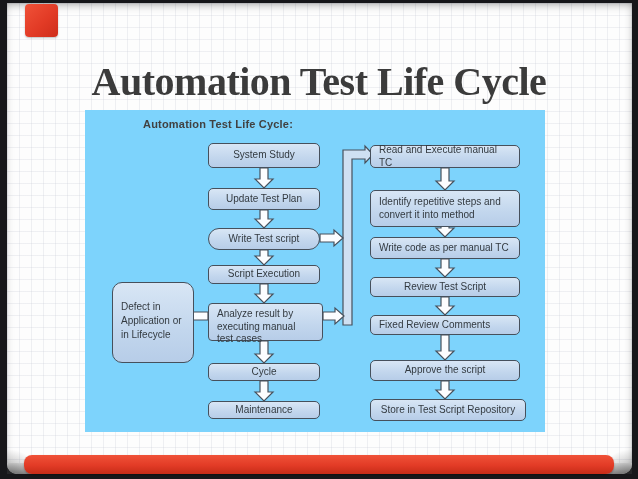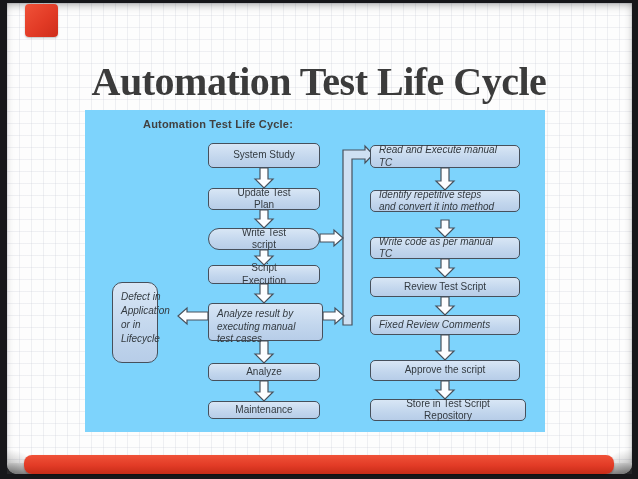--- a/index.html
+++ b/index.html
@@ -65,7 +65,7 @@
     border:1.4px solid #46505c;border-radius:5px;
     color:#333a40;font-size:10px;line-height:1.25;
     display:flex;align-items:center;justify-content:center;
-    text-align:center;padding:2px 22px;
+    text-align:center;padding:2px 8px;
   }
   .fbox.left-text{justify-content:flex-start;text-align:left;padding-left:8px;font-style:italic;}
   .fbox.big-radius{border-radius:10px;}

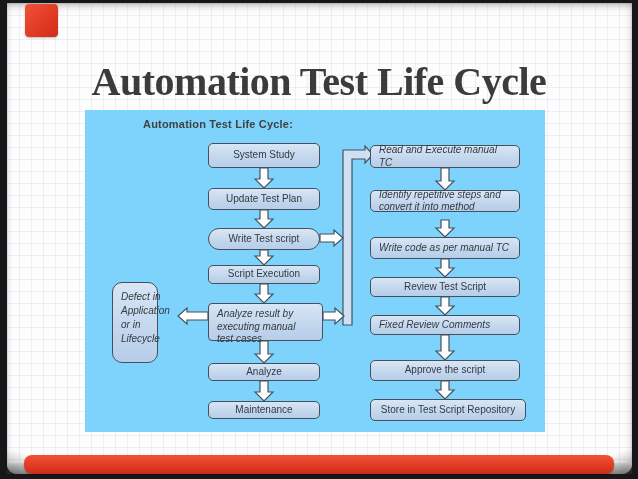--- a/index.html
+++ b/index.html
@@ -67,7 +67,7 @@
     display:flex;align-items:center;justify-content:center;
     text-align:center;padding:2px 8px;
   }
-  .fbox.left-text{justify-content:flex-start;text-align:left;padding-left:8px;font-style:italic;}
+  .fbox.left-text{justify-content:flex-start;text-align:left;padding-left:8px;}
   .fbox.big-radius{border-radius:10px;}
   
   #box-system      {left:123px;top:33px; width:112px;height:25px;}

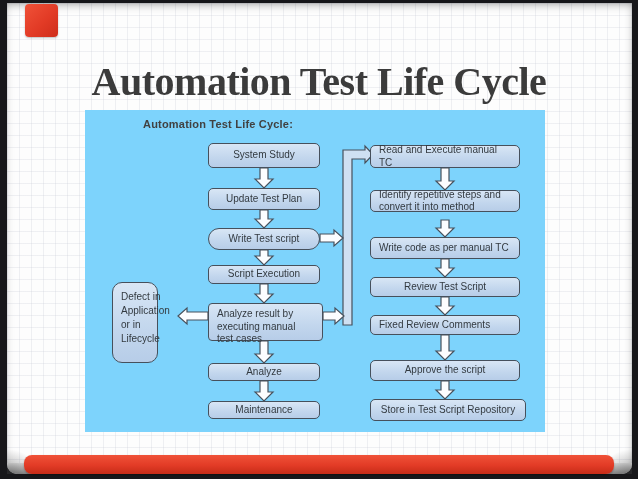--- a/index.html
+++ b/index.html
@@ -81,7 +81,7 @@
   #box-defect{left:27px;top:172px;width:46px;height:81px;align-items:flex-start;padding:7px 5px 4px 8px;line-height:1.4;}
   
   #box-read    {left:285px;top:35px; width:150px;height:23px;}
-  #box-identify{left:285px;top:80px; width:150px;height:22px;}
+  #box-identify{left:285px;top:80px; width:150px;height:37px;}
   #box-code    {left:285px;top:127px;width:150px;height:22px;}
   #box-review  {left:285px;top:167px;width:150px;height:20px;}
   #box-fixed   {left:285px;top:205px;width:150px;height:20px;}

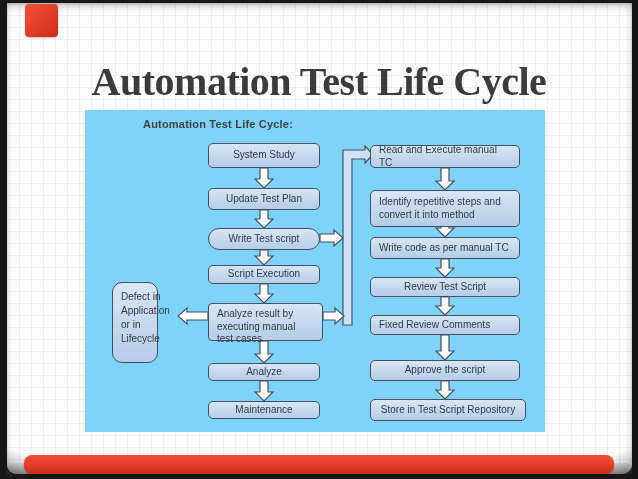--- a/index.html
+++ b/index.html
@@ -78,7 +78,7 @@
   #box-report      {left:123px;top:253px;width:112px;height:18px;}
   #box-maintenance {left:123px;top:291px;width:112px;height:18px;}
   
-  #box-defect{left:27px;top:172px;width:46px;height:81px;align-items:flex-start;padding:7px 5px 4px 8px;line-height:1.4;}
+  #box-defect{left:27px;top:172px;width:82px;height:81px;align-items:flex-start;padding:17px 5px 4px 8px;line-height:1.4;}
   
   #box-read    {left:285px;top:35px; width:150px;height:23px;}
   #box-identify{left:285px;top:80px; width:150px;height:37px;}

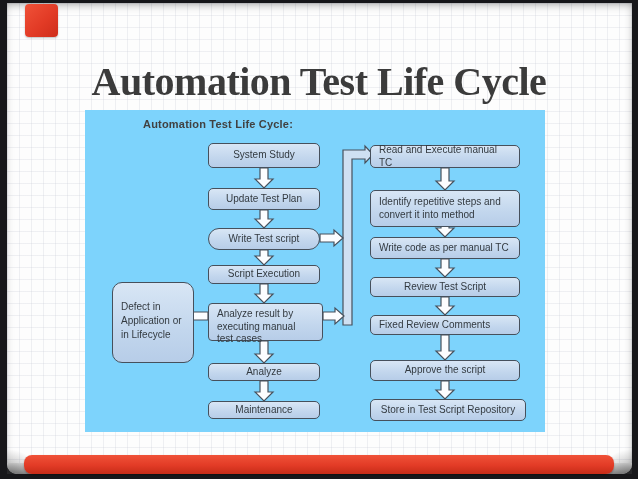--- a/index.html
+++ b/index.html
@@ -138,7 +138,7 @@
     <div class="fbox" id="box-write">Write Test script</div>
     <div class="fbox" id="box-script-exec">Script Execution</div>
     <div class="fbox left-text" id="box-analyze">Analyze result by executing manual test cases</div>
-    <div class="fbox" id="box-report">Analyze</div>
+    <div class="fbox" id="box-report">Cycle</div>
     <div class="fbox" id="box-maintenance">Maintenance</div>
 
     <div class="fbox left-text big-radius" id="box-defect">Defect in Application or in Lifecycle</div>

